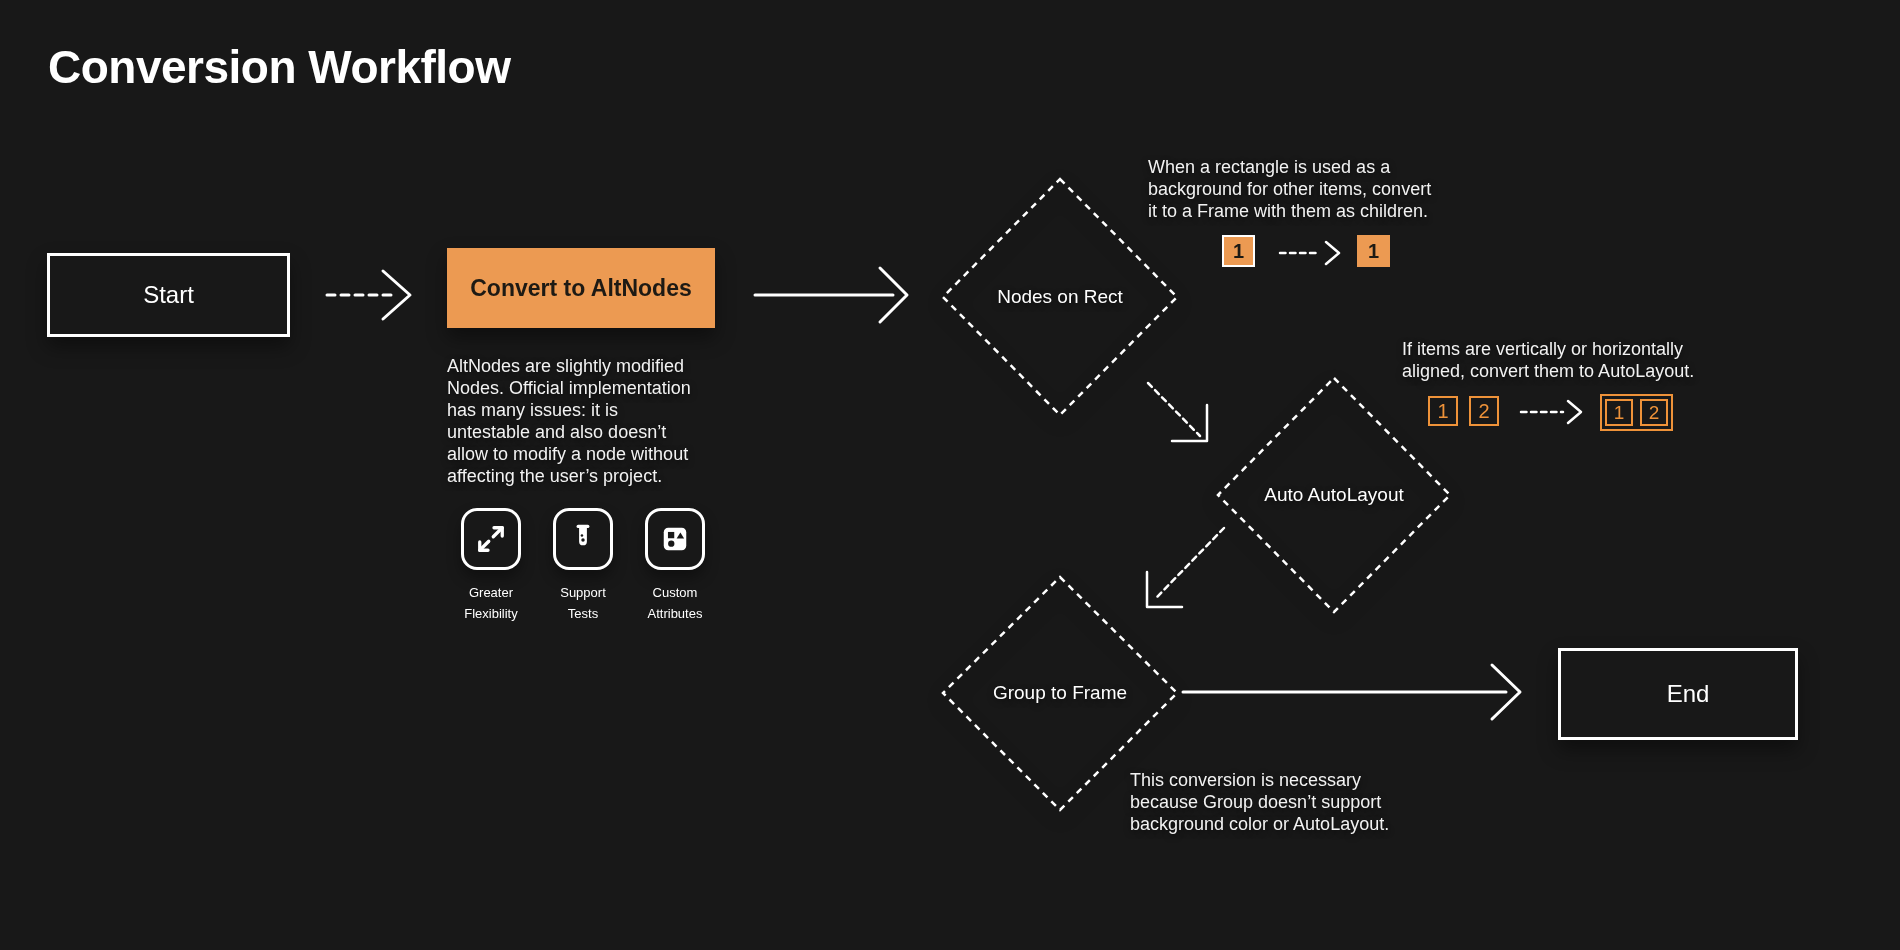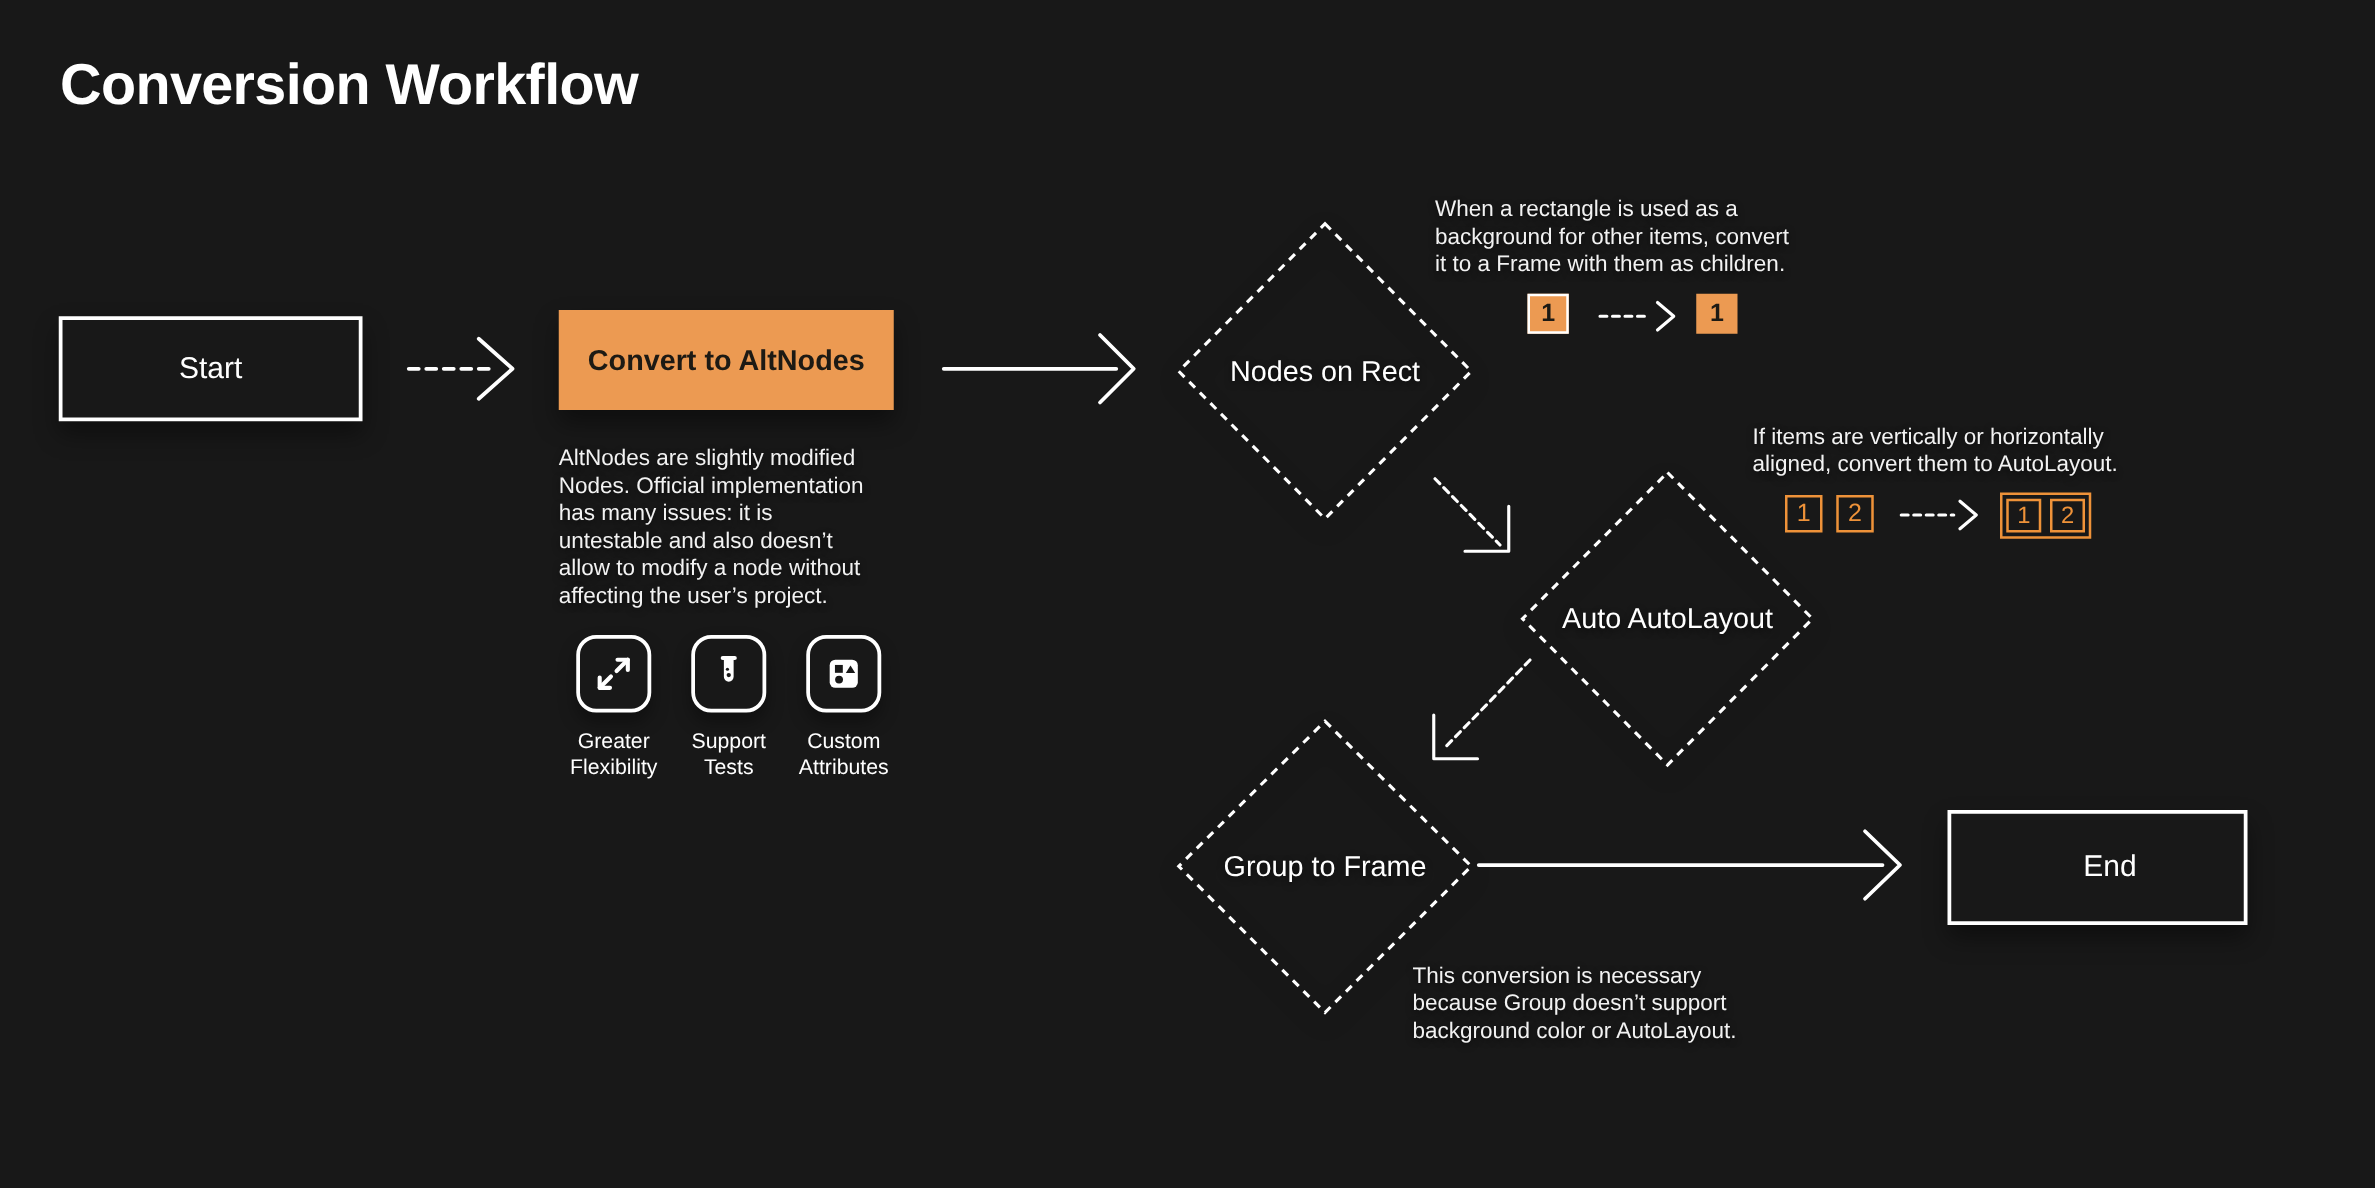--- a/index.html
+++ b/index.html
@@ -44,7 +44,7 @@
   .note .ln{display:block;}
   .dlabel{
     position:absolute;transform:translate(-50%,-50%);
-    font-size:23px;color:var(--ink);white-space:nowrap;
+    font-size:19px;color:var(--ink);white-space:nowrap;
     text-shadow:0 2px 6px rgba(0,0,0,.55);
   }
   .features{position:absolute;left:445px;top:508px;display:flex;}

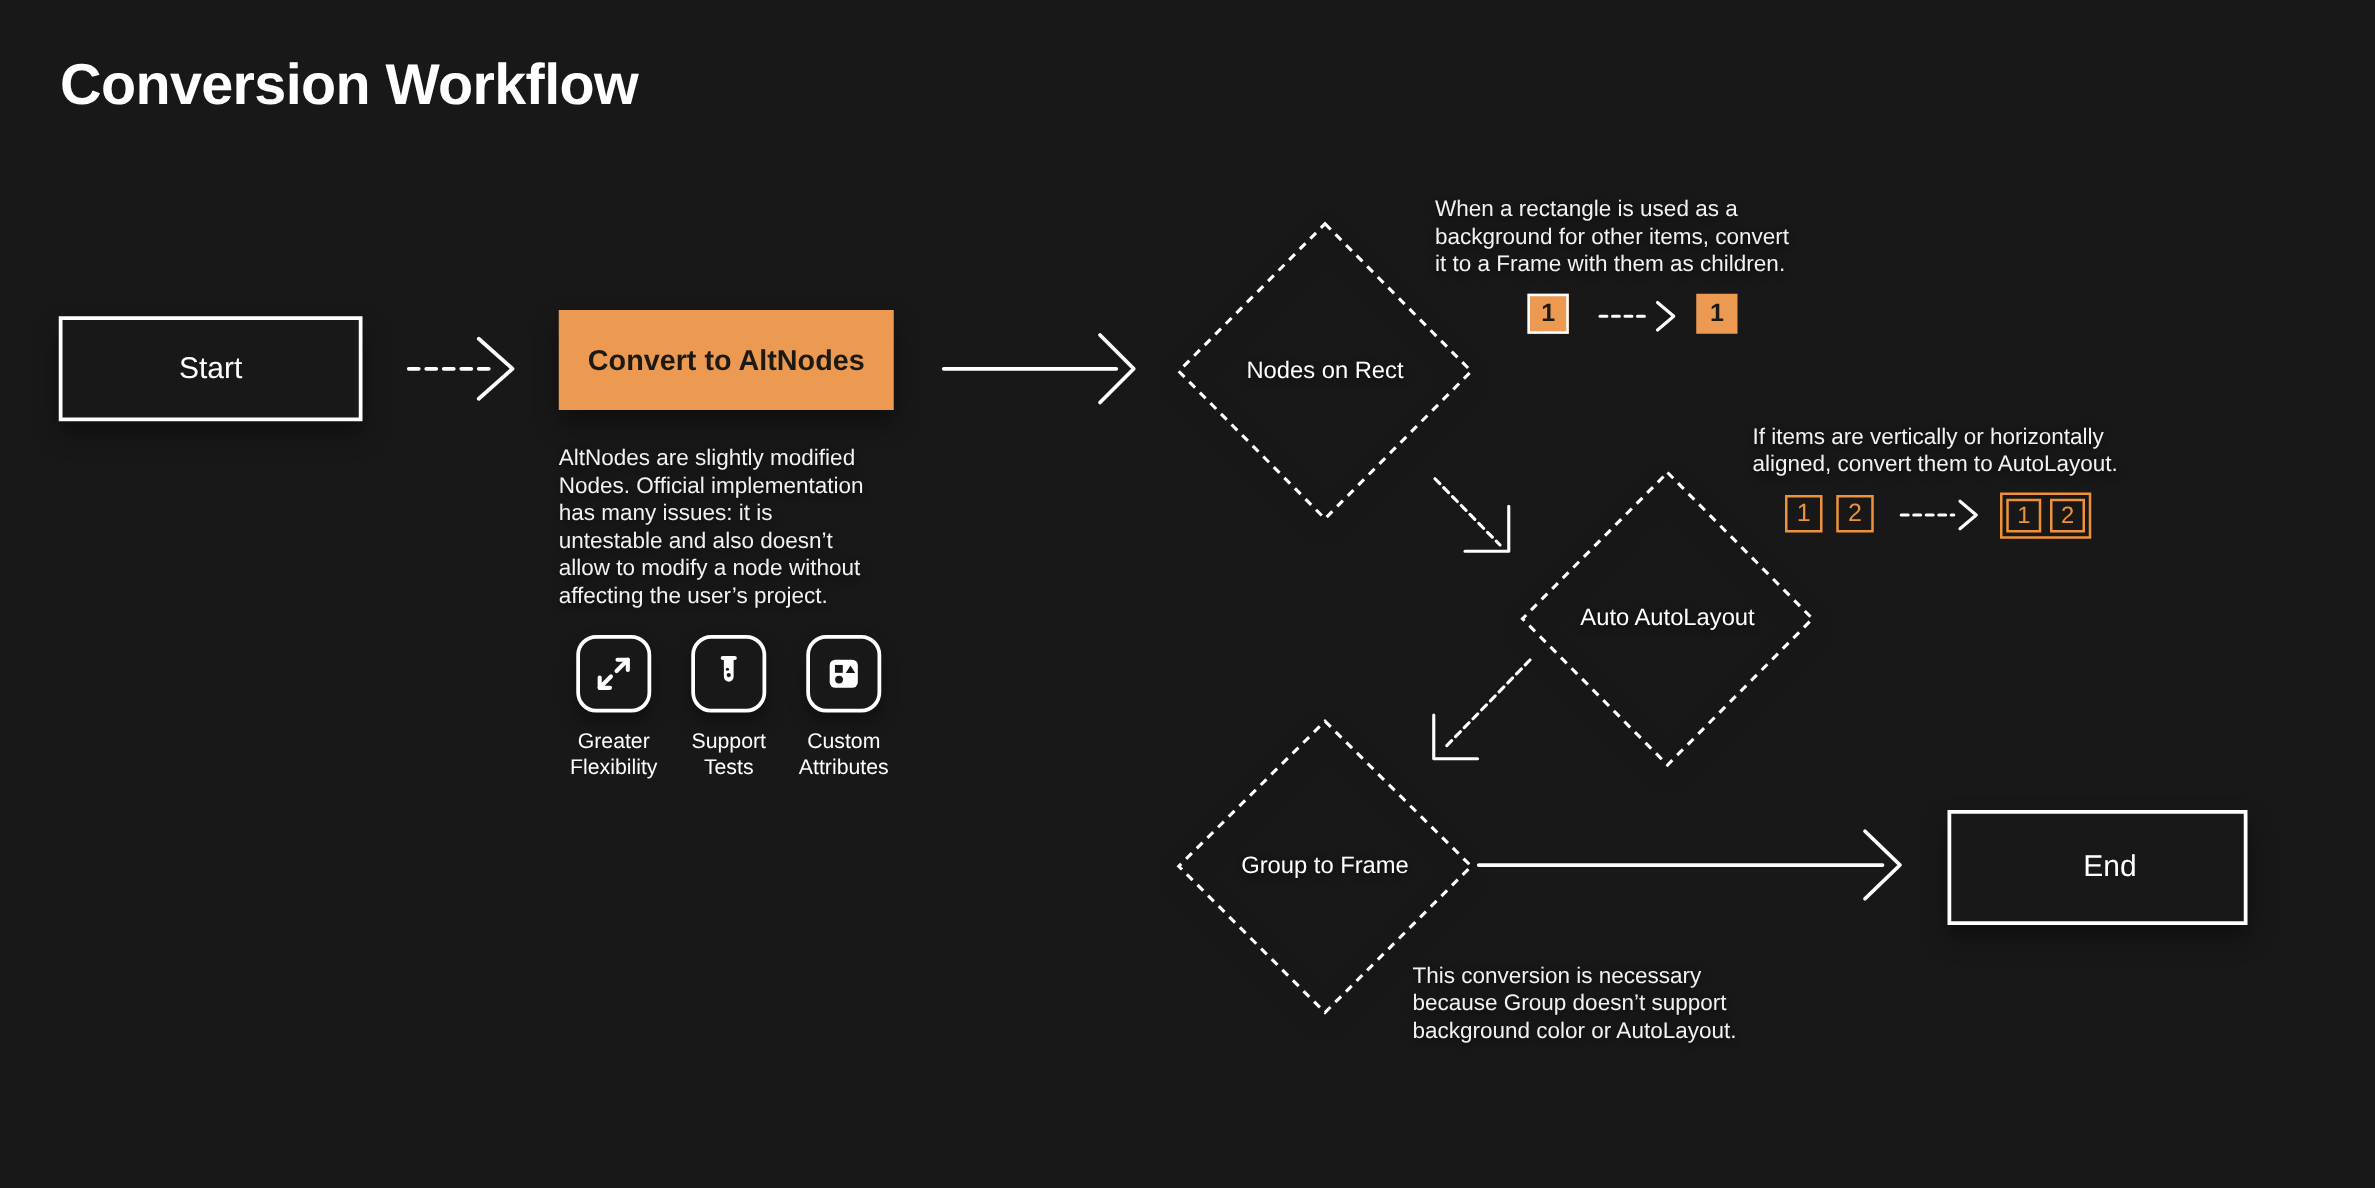--- a/index.html
+++ b/index.html
@@ -56,7 +56,7 @@
   }
   .iconbox svg{width:36px;height:36px;}
   .fi{stroke:var(--ink);fill:none;stroke-width:2.2;stroke-linecap:round;stroke-linejoin:round;}
-  .flabel{margin-top:12px;font-size:17px;line-height:21px;text-align:center;color:var(--ink);}
+  .flabel{margin-top:12px;font-size:13px;line-height:21px;text-align:center;color:var(--ink);}
   .flabel span{display:block;}
   .sq{
     position:absolute;width:33px;height:32px;

